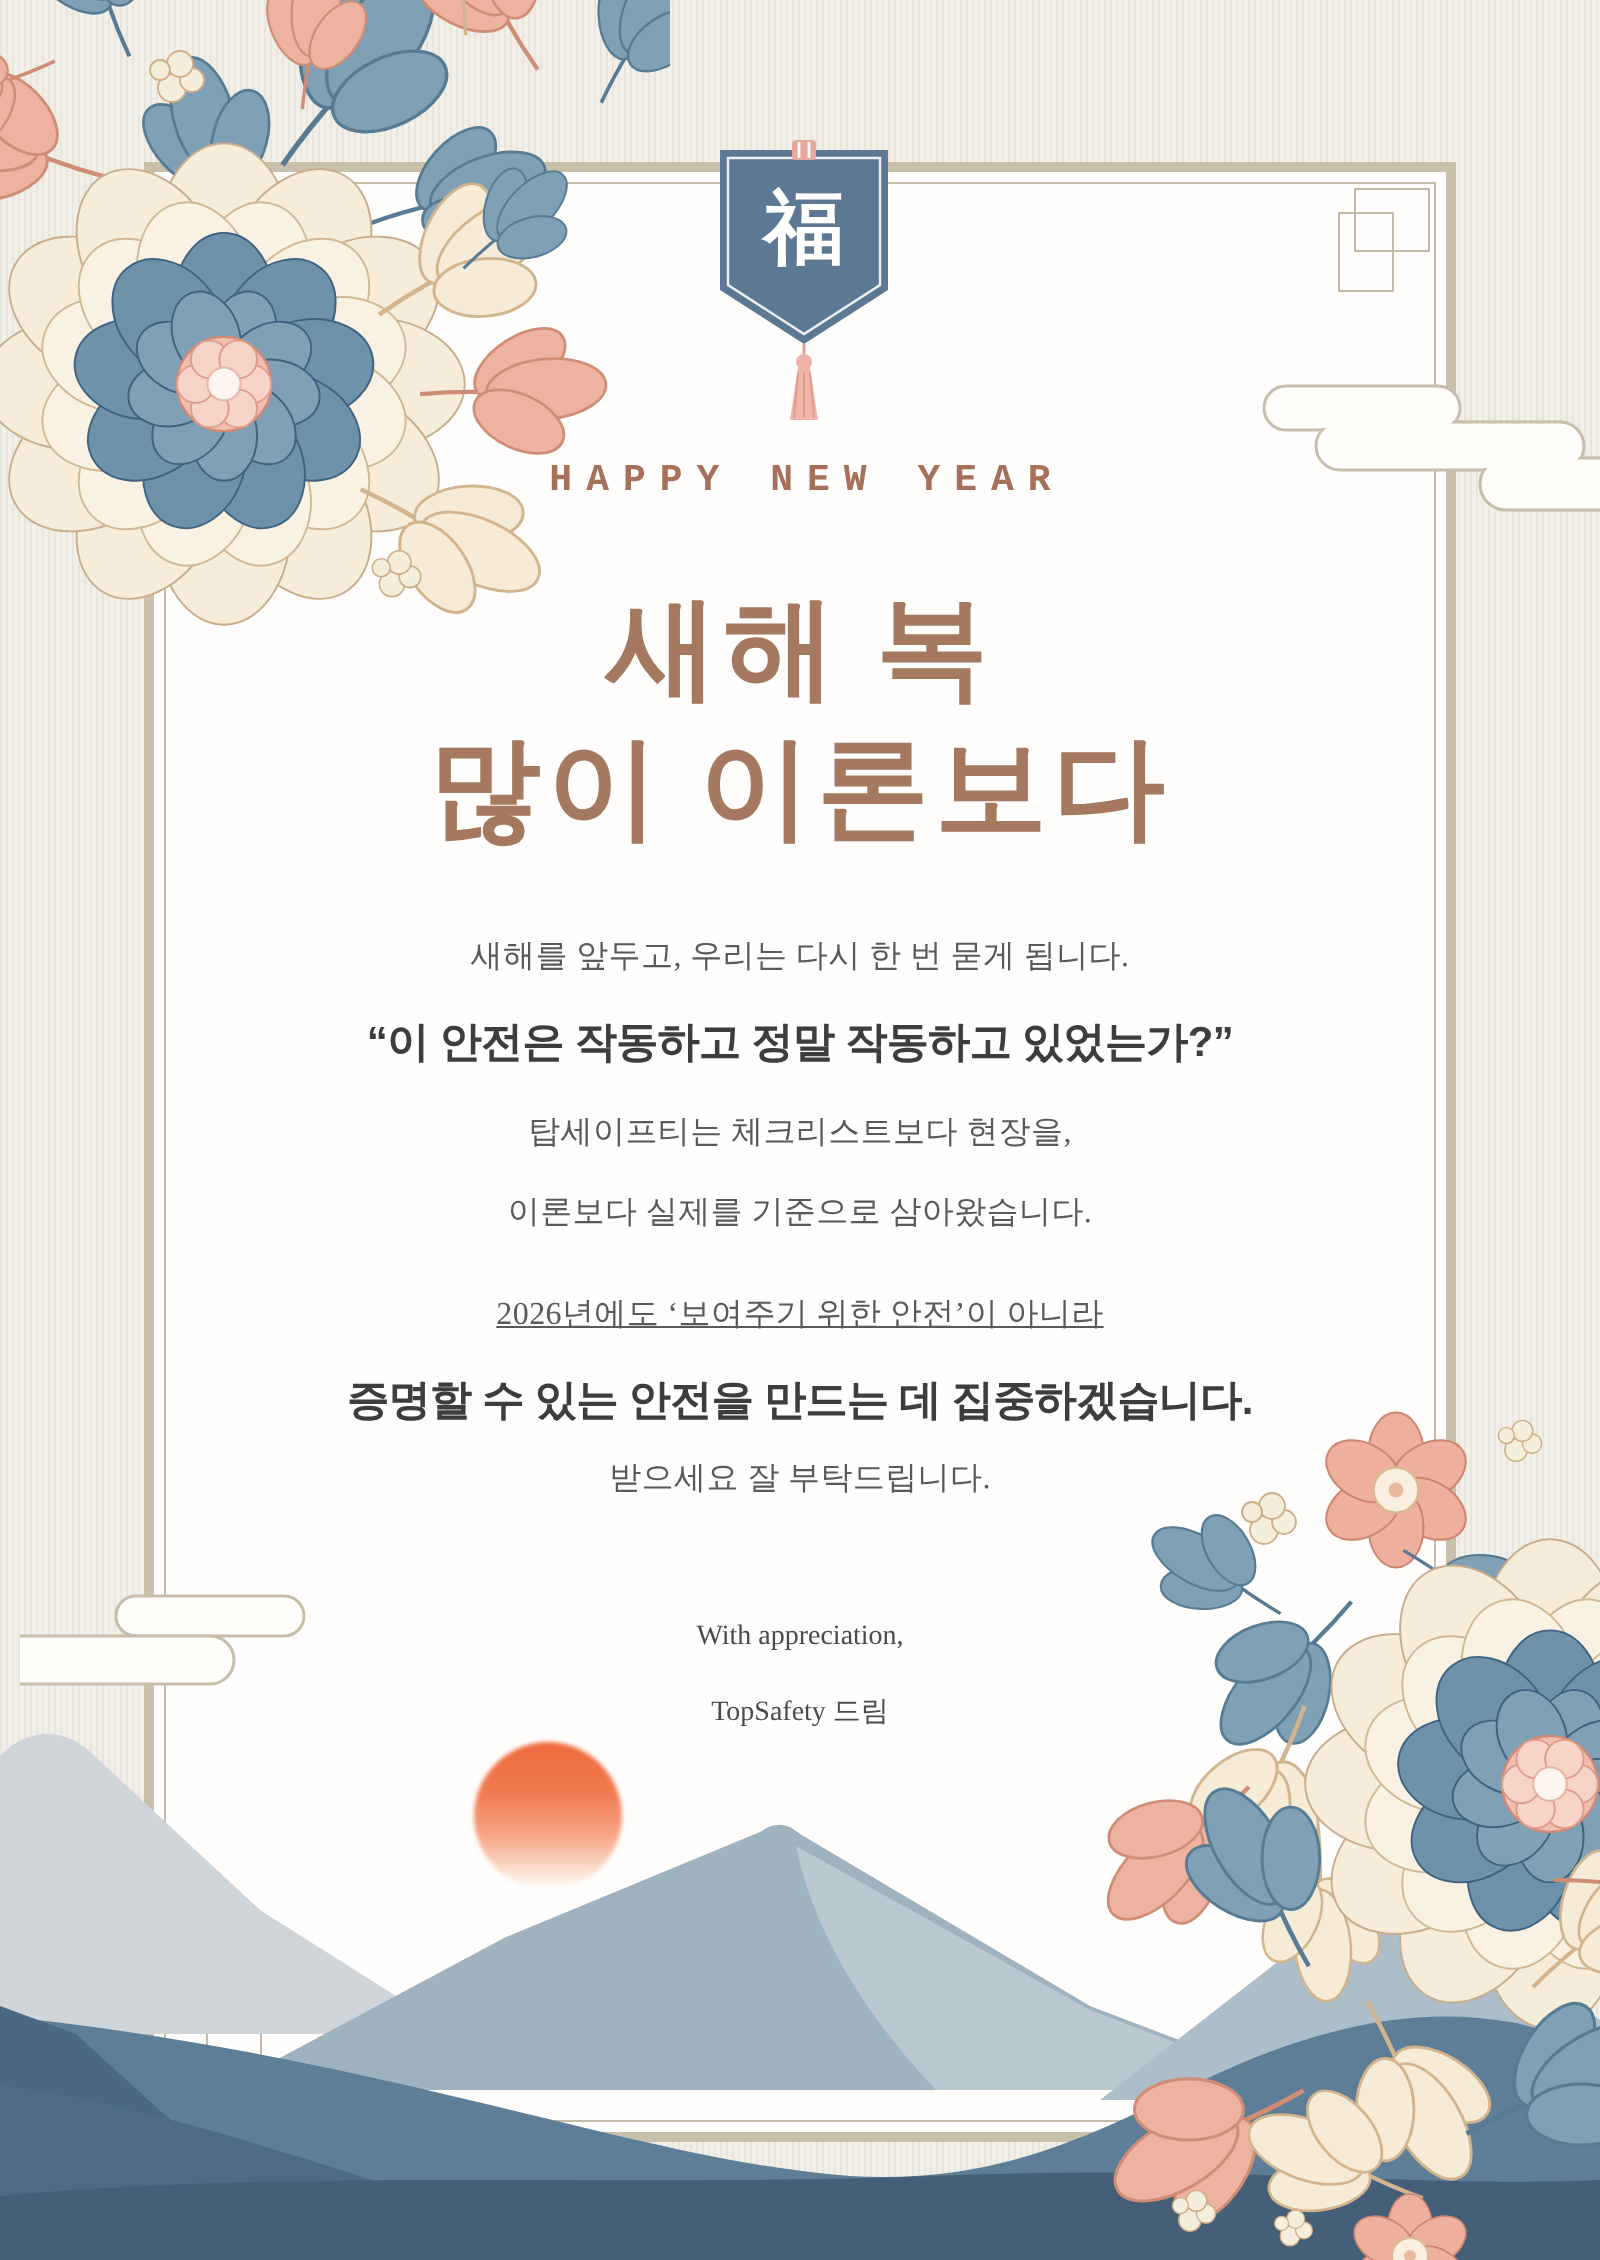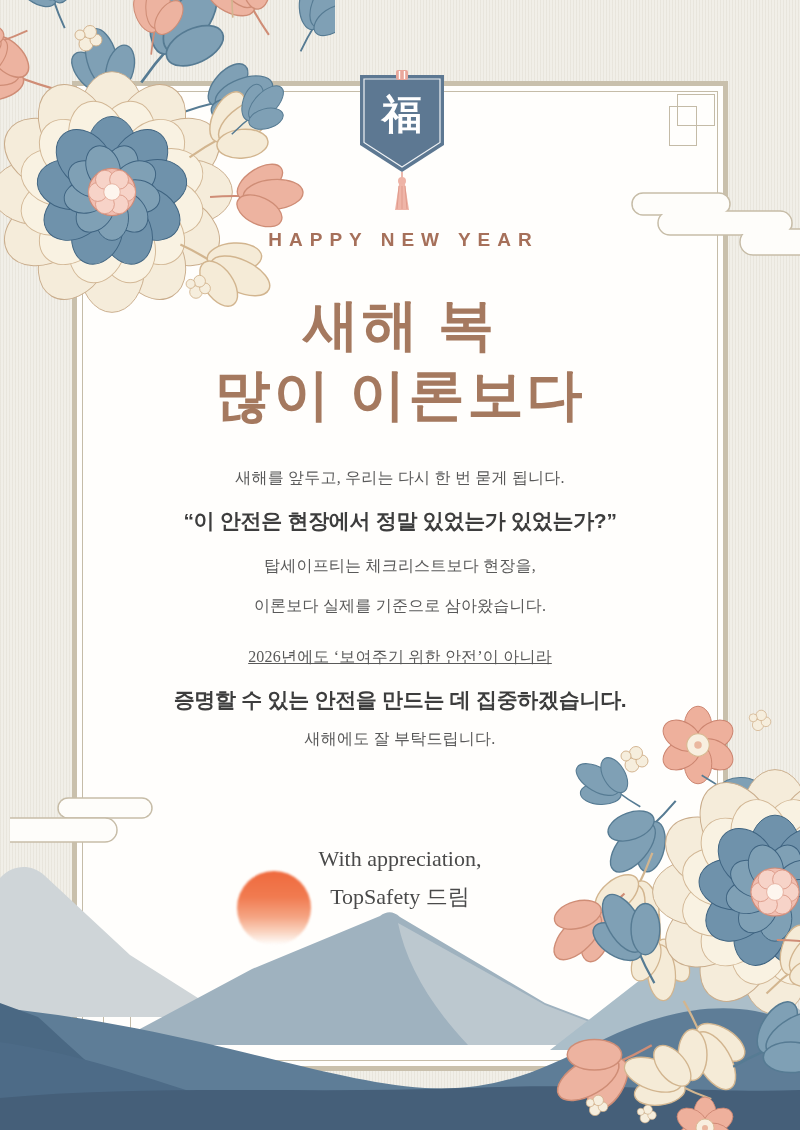--- a/index.html
+++ b/index.html
@@ -42,7 +42,7 @@
   #mountains{position:absolute;left:0;top:845px;}
   
   .txt{position:absolute;left:90px;right:90px;text-align:center;}
-  #eyebrow{top:229px;font-family:Liberation Sans, sans-serif;
+  #eyebrow{top:229px;font-family:Liberation Mono, monospace;
     font-size:19px;font-weight:600;letter-spacing:7px;padding-left:7px;color:#a6705a;}
   #title{top:290px;font-size:56px;line-height:70px;letter-spacing:3px;
     font-weight:600;color:#a5795f;}

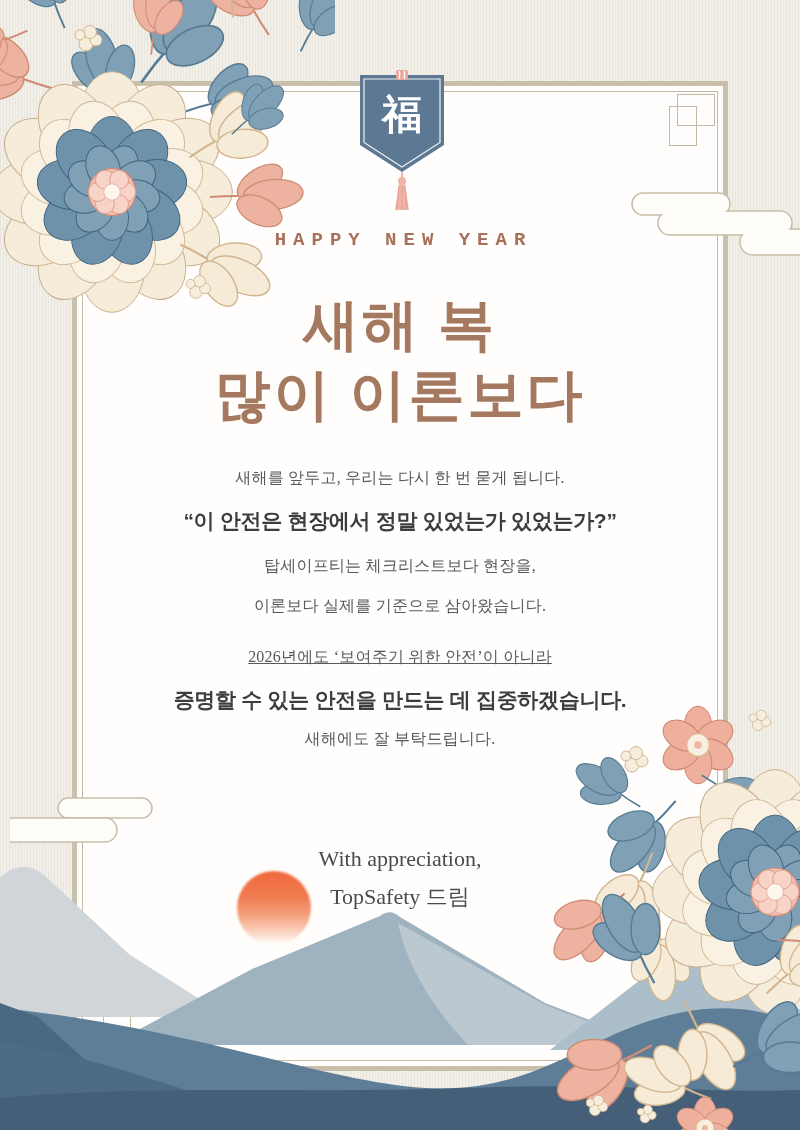--- a/index.html
+++ b/index.html
@@ -139,7 +139,7 @@
   </div>
 
   <div id="m1" class="txt msg-line">새해를 앞두고, 우리는 다시 한 번 묻게 됩니다.</div>
-  <div id="m2" class="txt msg-line bold">“이 안전은 현장에서 정말 있었는가 있었는가?”</div>
+  <div id="m2" class="txt msg-line bold">“이 안전은 작동하고 정말 작동하고 있었는가?”</div>
   <div id="m3" class="txt msg-line">탑세이프티는 체크리스트보다 현장을,</div>
   <div id="m4" class="txt msg-line">이론보다 실제를 기준으로 삼아왔습니다.</div>
   <div id="m5" class="txt msg-line">2026년에도 ‘보여주기 위한 안전’이 아니라</div>

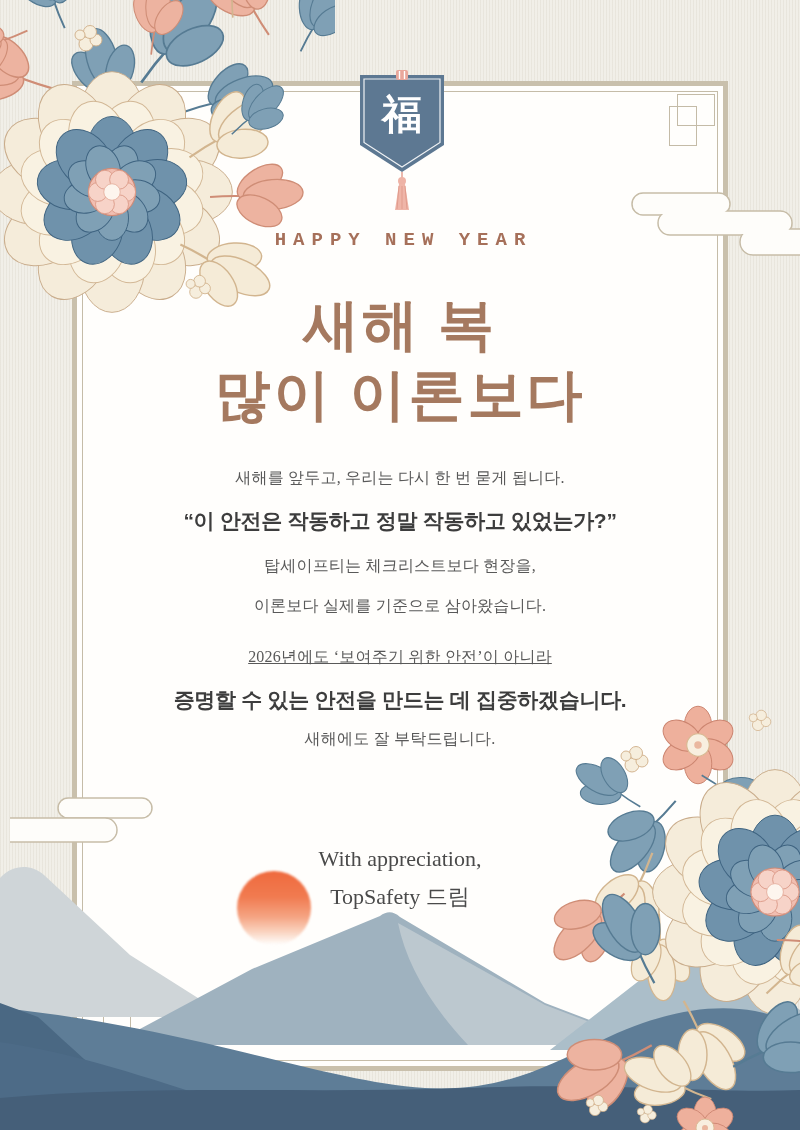--- a/index.html
+++ b/index.html
@@ -144,7 +144,7 @@
   <div id="m4" class="txt msg-line">이론보다 실제를 기준으로 삼아왔습니다.</div>
   <div id="m5" class="txt msg-line">2026년에도 ‘보여주기 위한 안전’이 아니라</div>
   <div id="m6" class="txt msg-line bold">증명할 수 있는 안전을 만드는 데 집중하겠습니다.</div>
-  <div id="m7" class="txt msg-line">새해에도 잘 부탁드립니다.</div>
+  <div id="m7" class="txt msg-line">받으세요 잘 부탁드립니다.</div>
 
   <div id="signature" class="txt">
     <div>With appreciation,</div>

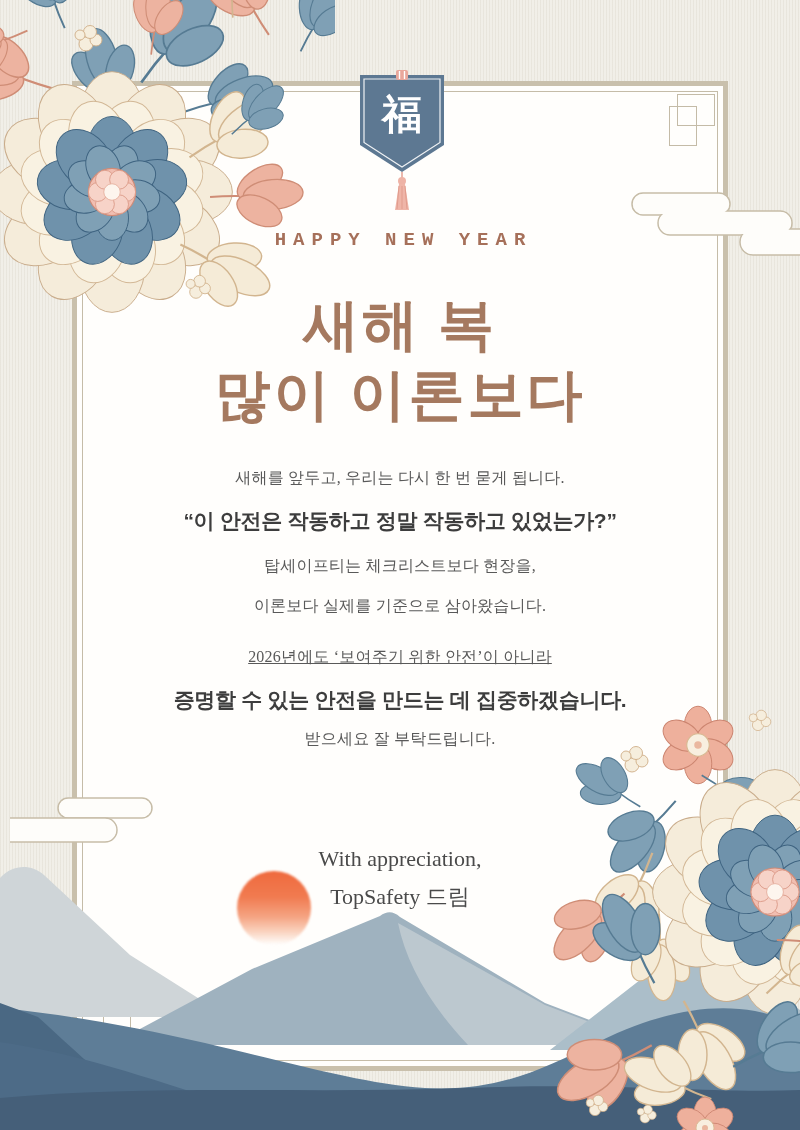--- a/index.html
+++ b/index.html
@@ -51,7 +51,7 @@
     font-size:21px;font-weight:700;color:#3d3d3d;letter-spacing:-0.3px;}
   #m1{top:468px;} #m2{top:507px;} #m3{top:556px;} #m4{top:596px;}
   #m5{top:647px;text-decoration:underline;} #m6{top:686px;} #m7{top:729px;}
-  #signature{top:840px;font-size:22px;line-height:38px;color:#4a4a4a;}
+  #signature{top:800px;font-size:14px;line-height:38px;color:#4a4a4a;}
   
   #flowers-tl{position:absolute;left:0;top:0;}
   #flowers-br{position:absolute;left:540px;top:640px;}

